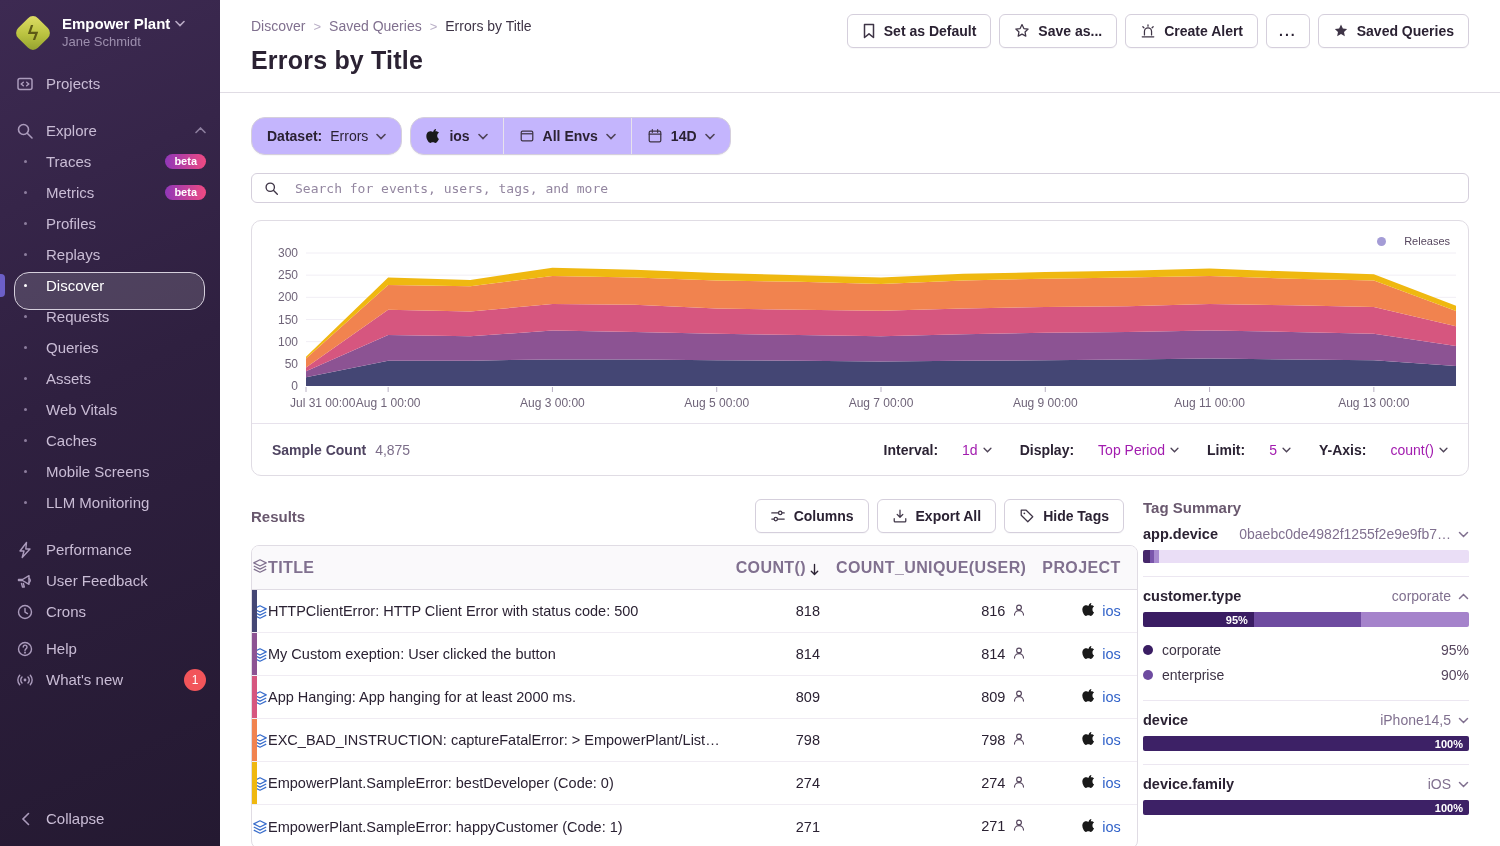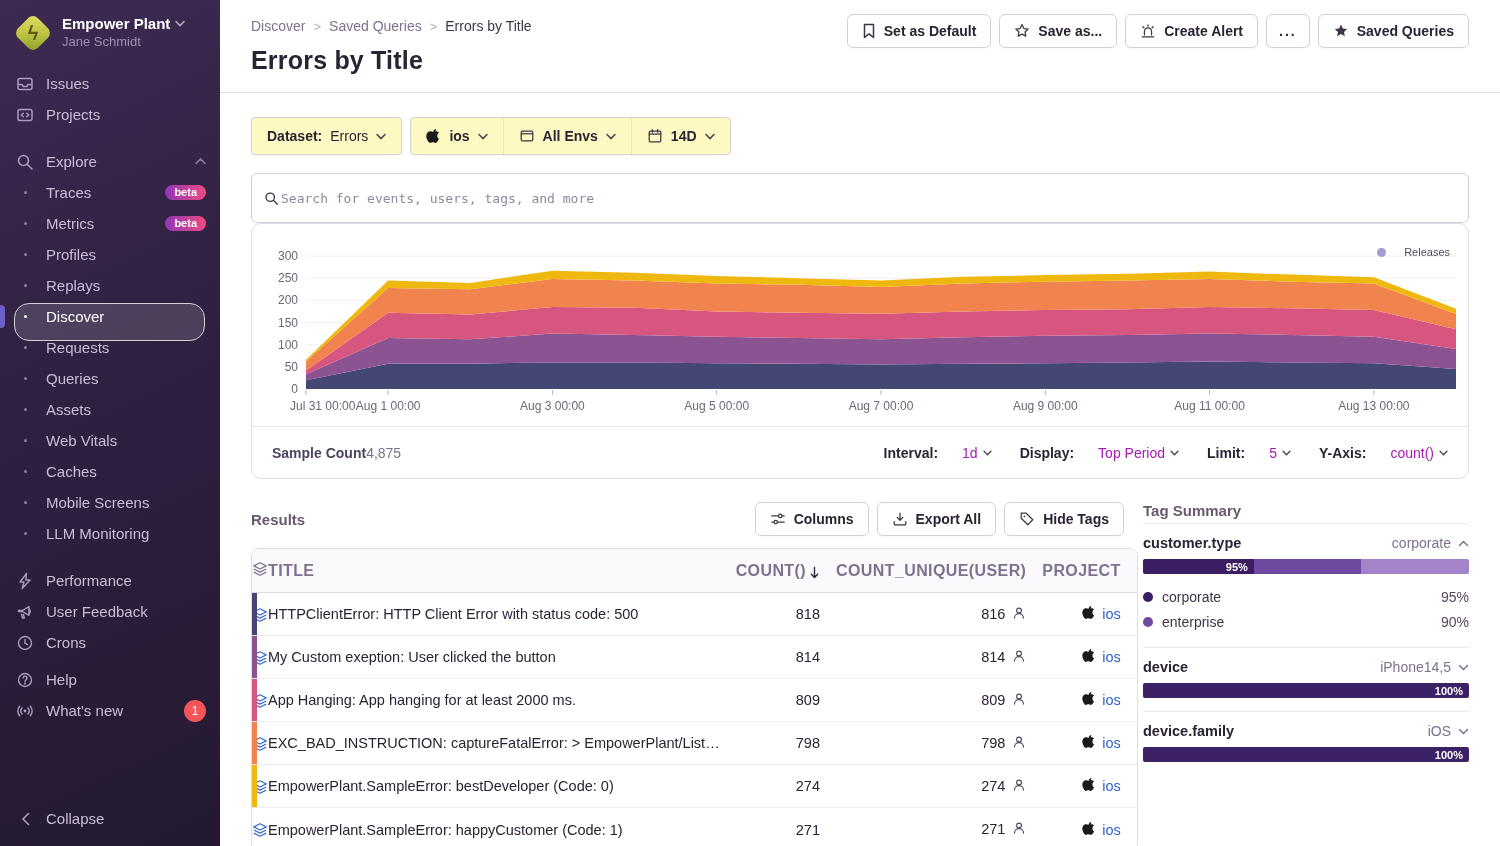--- a/index.html
+++ b/index.html
@@ -159,15 +159,6 @@
     </span>
   </div>
 
-  <div class="sb-item">
-    <span class="sb-ico">
-        <svg class="ic" width="18" height="18" viewBox="0 0 18 18" fill="none" stroke="currentColor" stroke-width="1.5" stroke-linejoin="round">
-          <rect x="2" y="3.5" width="14" height="11" rx="2"></rect>
-          <path d="M2 9.5h4l1.3 2h3.4l1.3-2h4"></path>
-        </svg>
-      </span>
-    <span class="sb-label">Issues</span>
-  </div>
   <div class="sb-item">
     <span class="sb-ico">
         <svg class="ic" width="18" height="18" viewBox="0 0 18 18" fill="none" stroke="currentColor" stroke-width="1.5" stroke-linejoin="round" stroke-linecap="round">

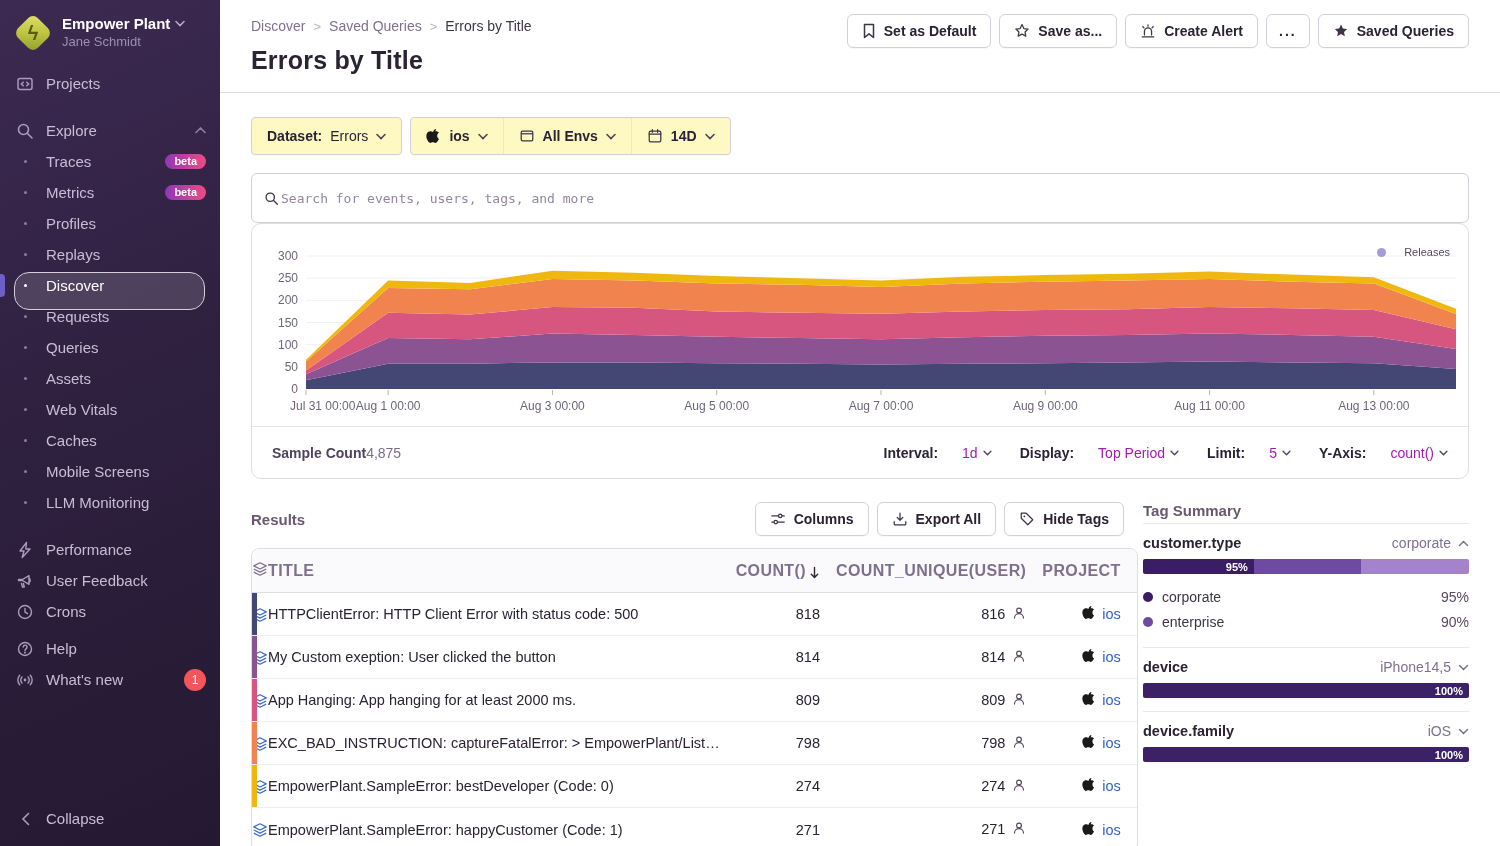--- a/index.html
+++ b/index.html
@@ -59,7 +59,7 @@
 
   
   .filter-row { display:flex; gap:8px; margin-bottom:18px; }
-  .pill { display:flex; align-items:center; background:#fef9c3; border:1px solid #d5cfdc; border-radius:4px;
+  .pill { display:flex; align-items:center; background:#c4b5fd; border:1px solid #d5cfdc; border-radius:14px;
     height:38px; box-shadow:0 1px 1px rgba(40,30,60,.03); cursor:pointer; }
   .pill-seg { display:flex; align-items:center; gap:8px; padding:0 15px; font-size:14px; font-weight:600; height:100%; }
   .pill-seg + .pill-seg { border-left:1px solid #e7e2ec; }

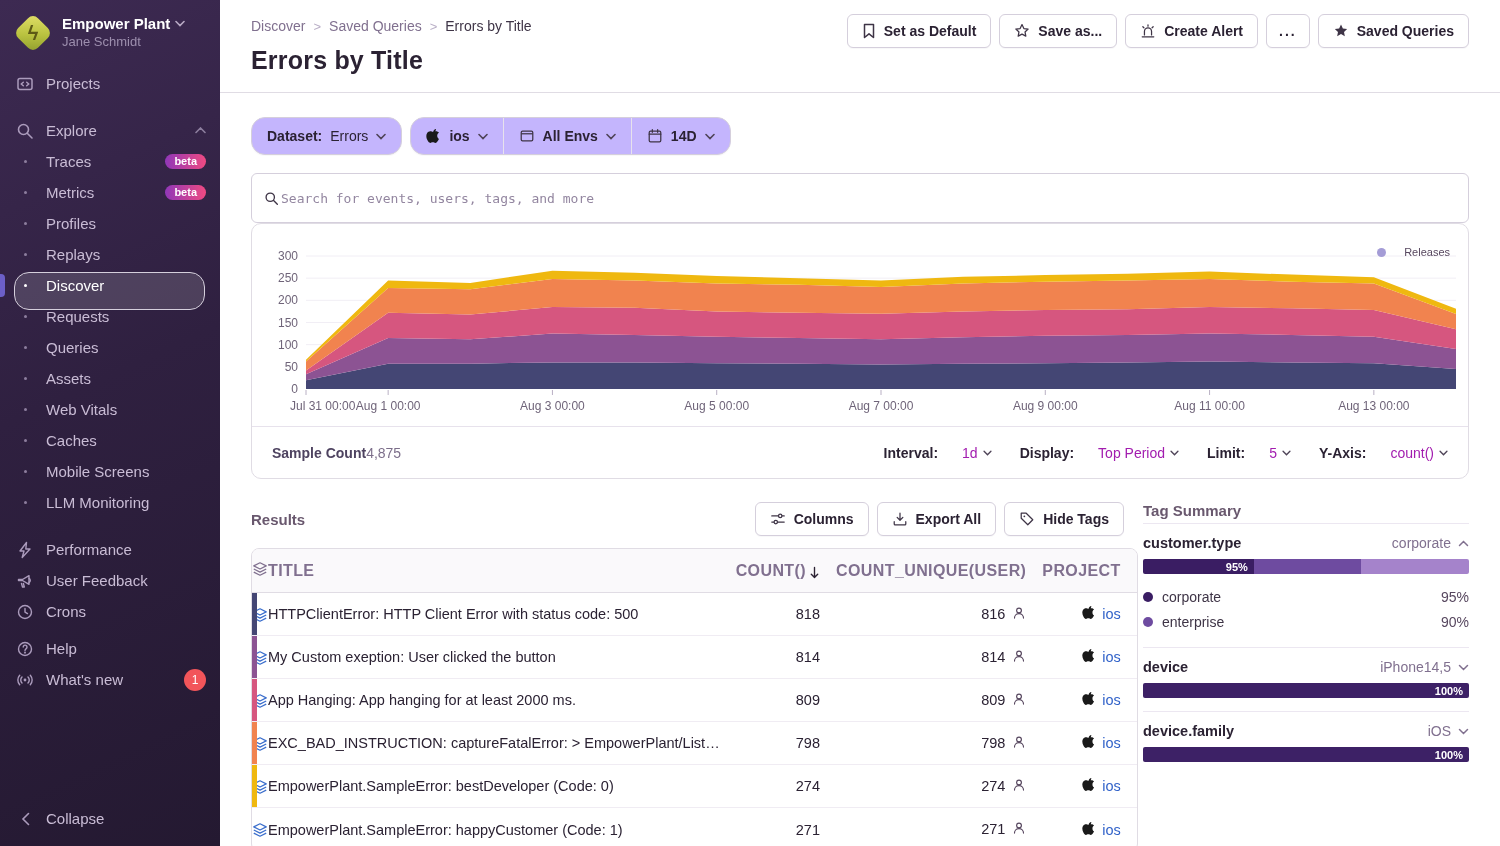--- a/index.html
+++ b/index.html
@@ -68,8 +68,8 @@
   .chev { display:flex; color:#4f4458; }
   .muted-chev { color:#80708f; }
 
-  .search-bar { display:flex; align-items:center; gap:2px; border:1px solid #d5cfdc; border-radius:6px;
-    height:50px; padding:0 12px; background:#fff; }
+  .search-bar { display:flex; align-items:center; gap:16px; border:1px solid #d5cfdc; border-radius:6px;
+    height:30px; padding:0 12px; margin-bottom:17px; background:#fff; }
   .search-bar input { border:none; outline:none; flex:1; font-family:"DejaVu Sans Mono", monospace;
     font-size:13px; color:#2b2233; background:transparent; }
   .search-bar input::placeholder { color:#9386a0; }

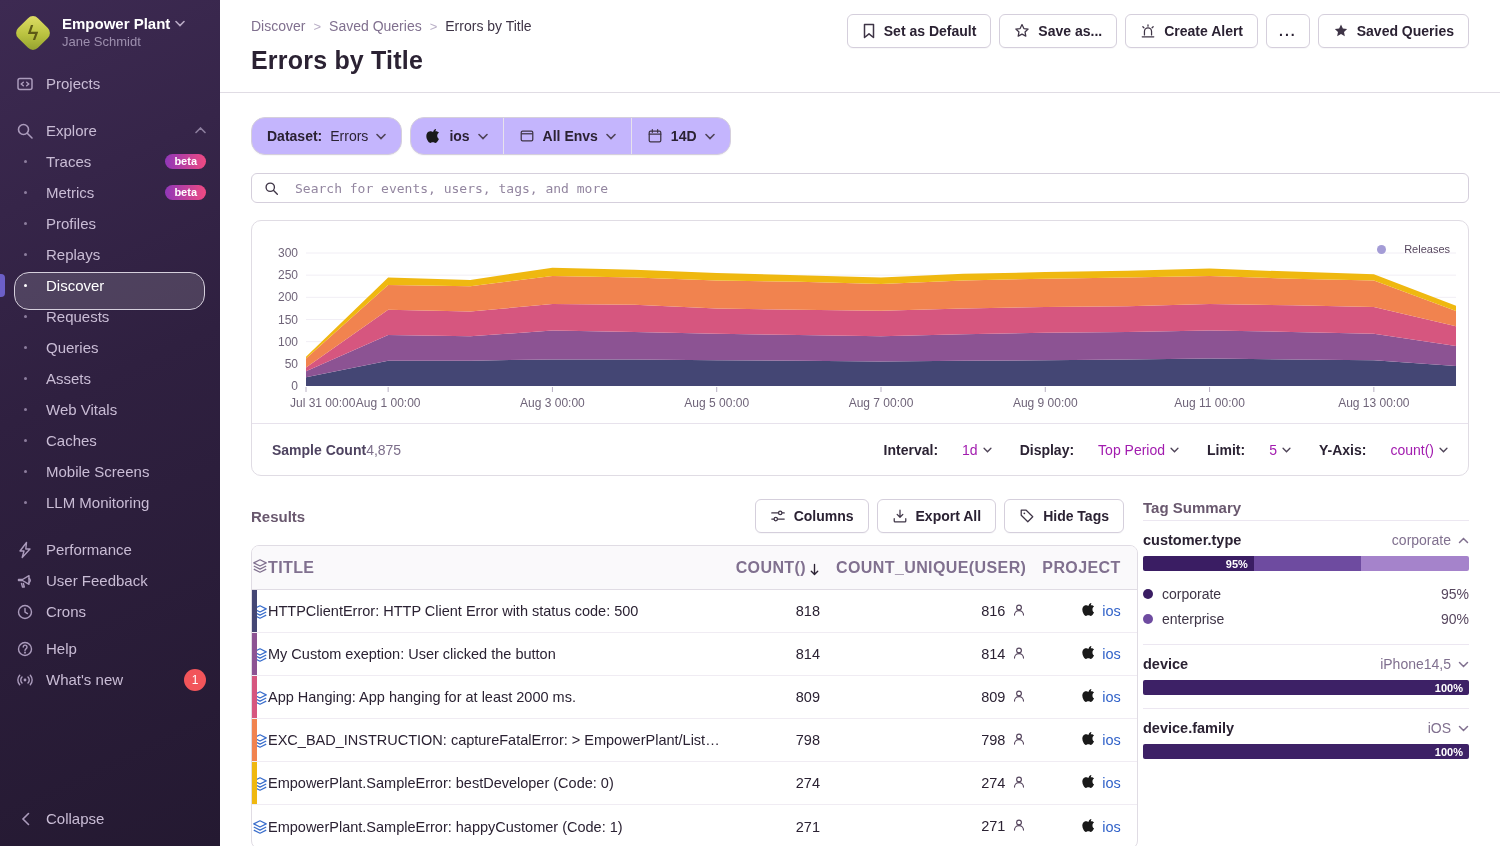--- a/index.html
+++ b/index.html
@@ -78,7 +78,7 @@
   .chart-card { border:1px solid #e0dce4; border-radius:10px; margin-bottom:23px; background:#fff; position:relative; }
   .chart-area { position:relative; height:202px; }
   .legend { position:absolute; top:14px; right:18px; display:flex; align-items:center; gap:18px;
-    font-size:11px; color:#57475f; cursor:pointer;margin-top:8px; }
+    font-size:11px; color:#57475f; cursor:pointer; }
   .legend-dot { width:9px; height:9px; border-radius:50%; }
   .ytick { font-size:12px; fill:#6f6479; font-family:"Liberation Sans",sans-serif; }
   .xtick { font-size:12px; fill:#6f6479; font-family:"Liberation Sans",sans-serif; }

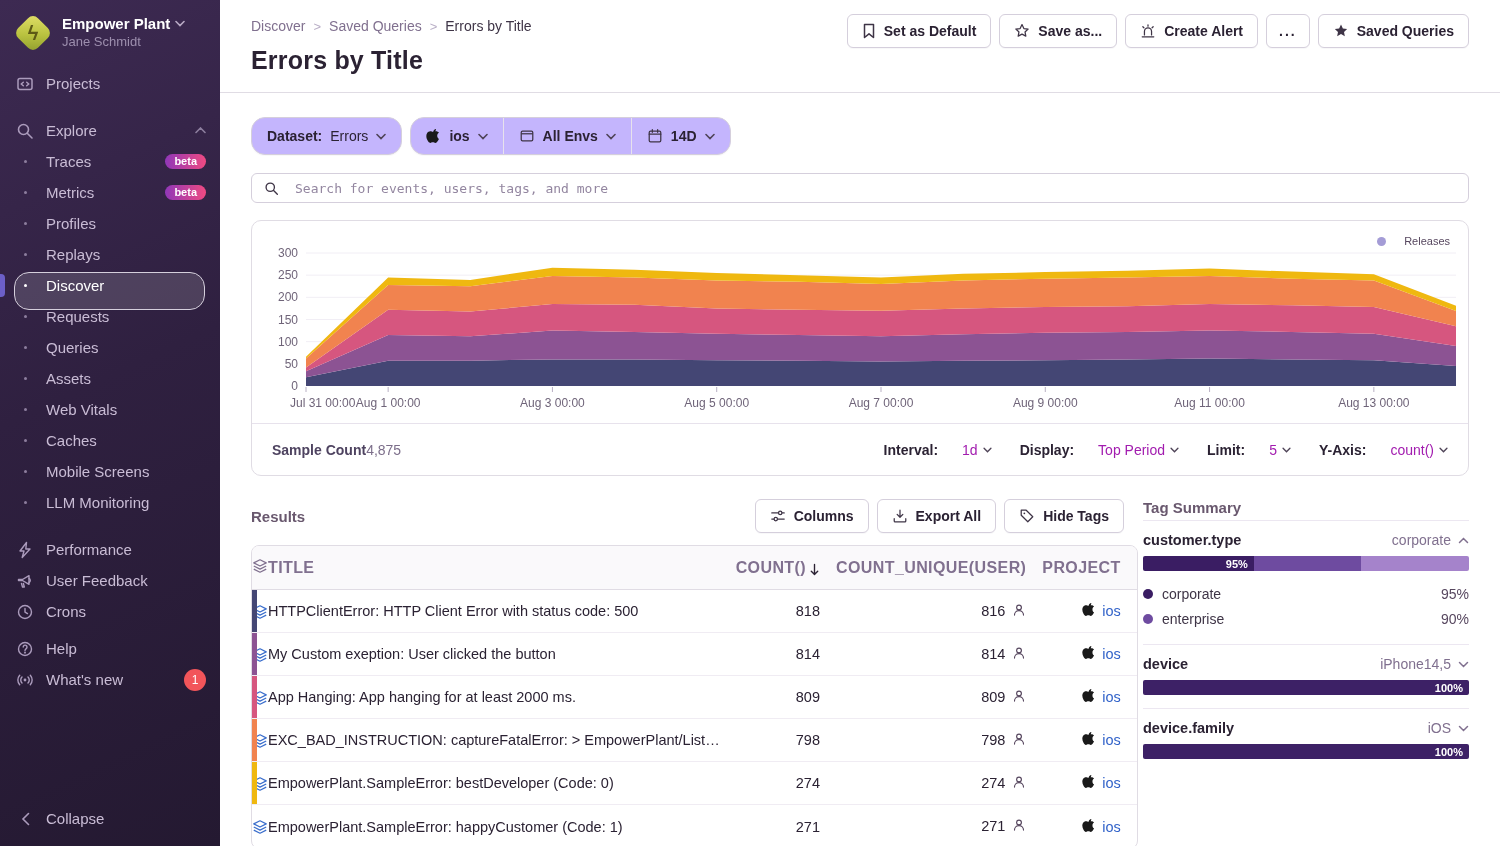--- a/index.html
+++ b/index.html
@@ -84,7 +84,7 @@
   .xtick { font-size:12px; fill:#6f6479; font-family:"Liberation Sans",sans-serif; }
   .stats-row { border-top:1px solid #e7e2ec; height:52px; display:flex; align-items:center;
     justify-content:space-between; padding:0 20px; font-size:14px; }
-  .stat-left { color:#4e4360; display:flex; align-items:center; }
+  .stat-left { color:#4e4360; display:flex; gap:9px; align-items:center; }
   .stat-left .lab { font-weight:600; }
   .stat-left .val { color:#7c6e8a; }
   .stat-right { display:flex; gap:28px; align-items:center; }

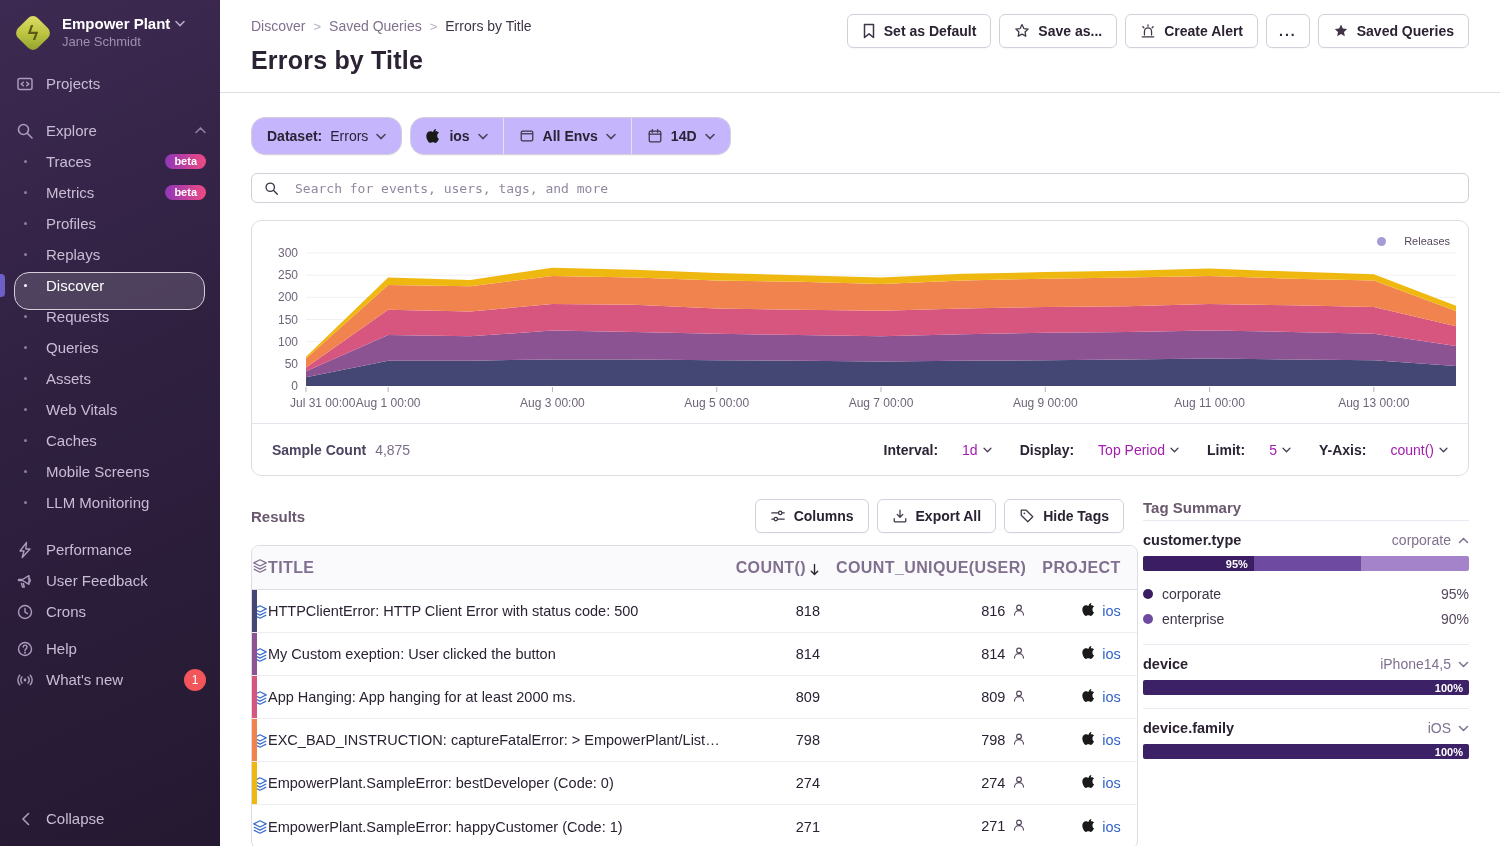--- a/index.html
+++ b/index.html
@@ -739,6 +739,27 @@
       <div class="tags-col">
         <div class="tags-title">Tag Summary</div>
 
+        <div class="tag-section no-line" style="padding-top:6px">
+          <div class="tag-head">
+            <span class="tag-key">app.device</span>
+            <span class="tag-val">
+              <span class="tv">0baebc0de4982f1255f2e9e9fb7…</span>
+              <span class="chev muted-chev">
+                  <svg class="ic" width="11" height="7" viewBox="0 0 10 7">
+                    <path d="M1 1.5l4 4 4-4" fill="none" stroke="currentColor" stroke-width="1.5" stroke-linecap="round"></path>
+                  </svg>
+                </span>
+            </span>
+          </div>
+          <div class="tagbar" style="height:13px">
+            <div class="segs">
+                <span class="seg" style="width: 2%; background: rgb(70, 39, 107);"></span>
+                <span class="seg" style="width: 1.4%; background: rgb(122, 85, 171);"></span>
+                <span class="seg" style="width: 1.4%; background: rgb(169, 139, 208);"></span>
+                <span class="seg" style="width: 95.2%; background: rgb(234, 222, 246);"></span>
+              </div>
+          </div>
+        </div>
 
         <div class="tag-section" style="border-top:1px solid #ece7f1; border-bottom:none">
           <div class="tag-head">

